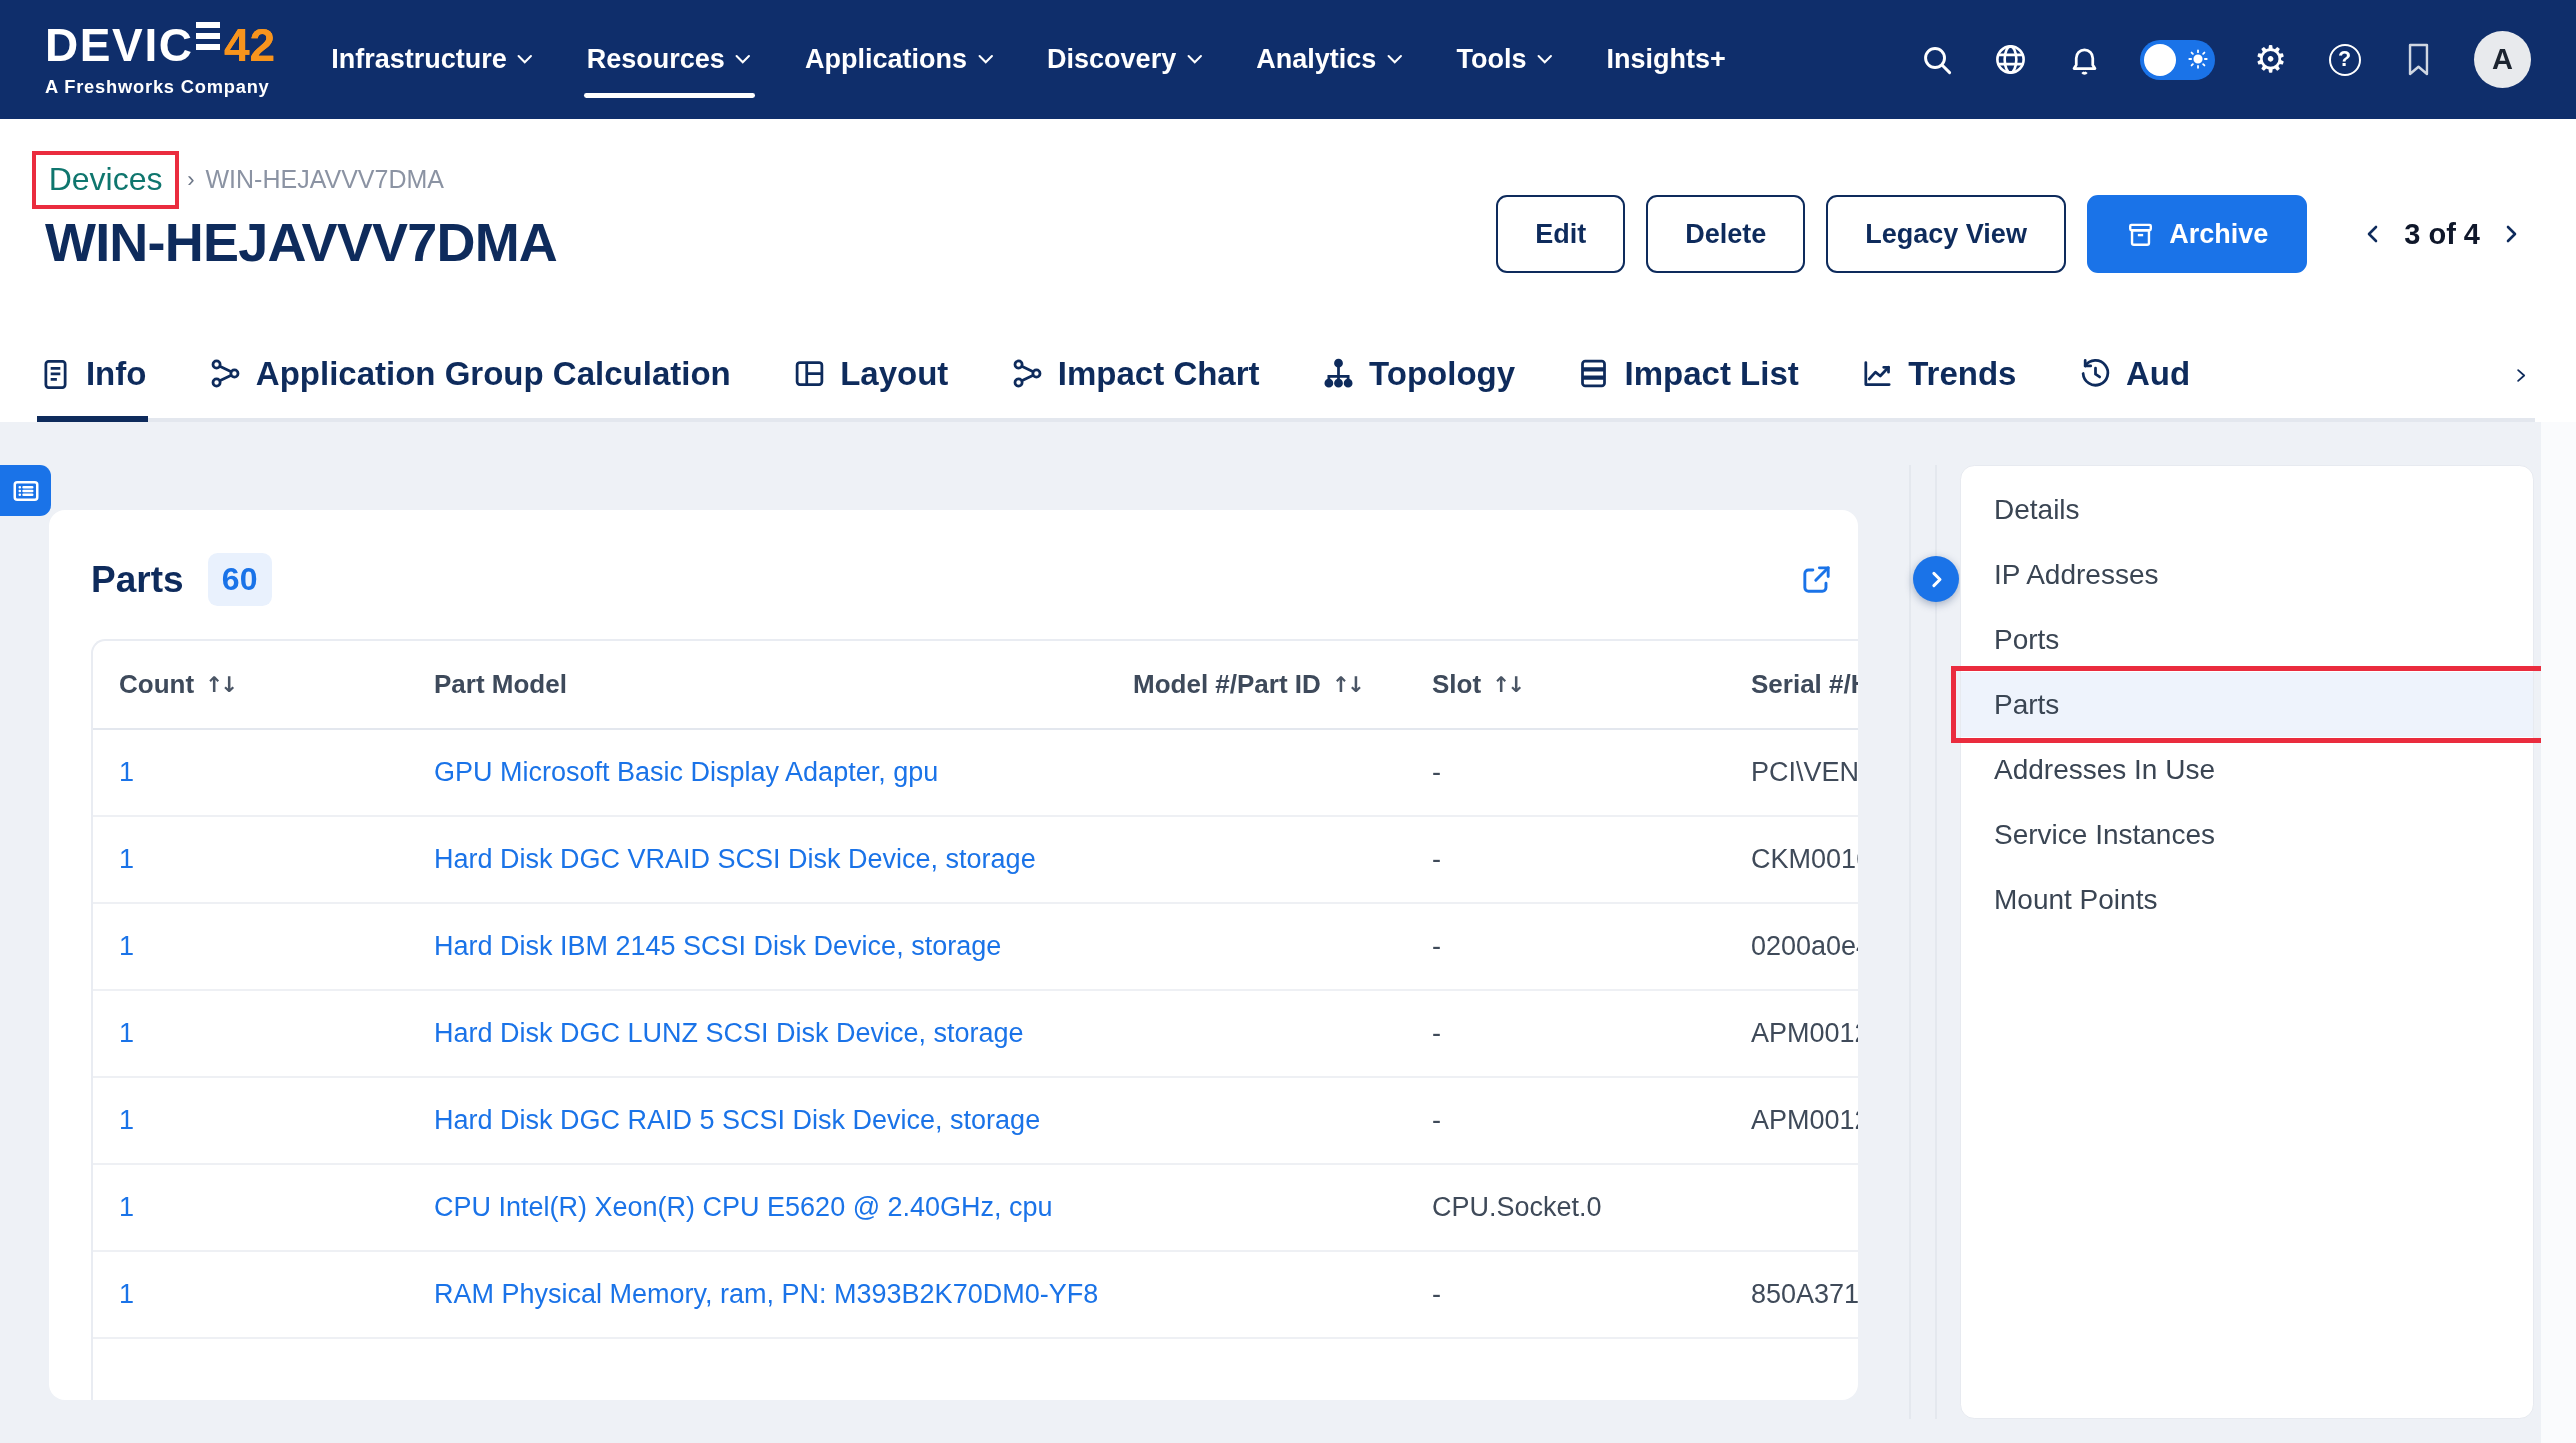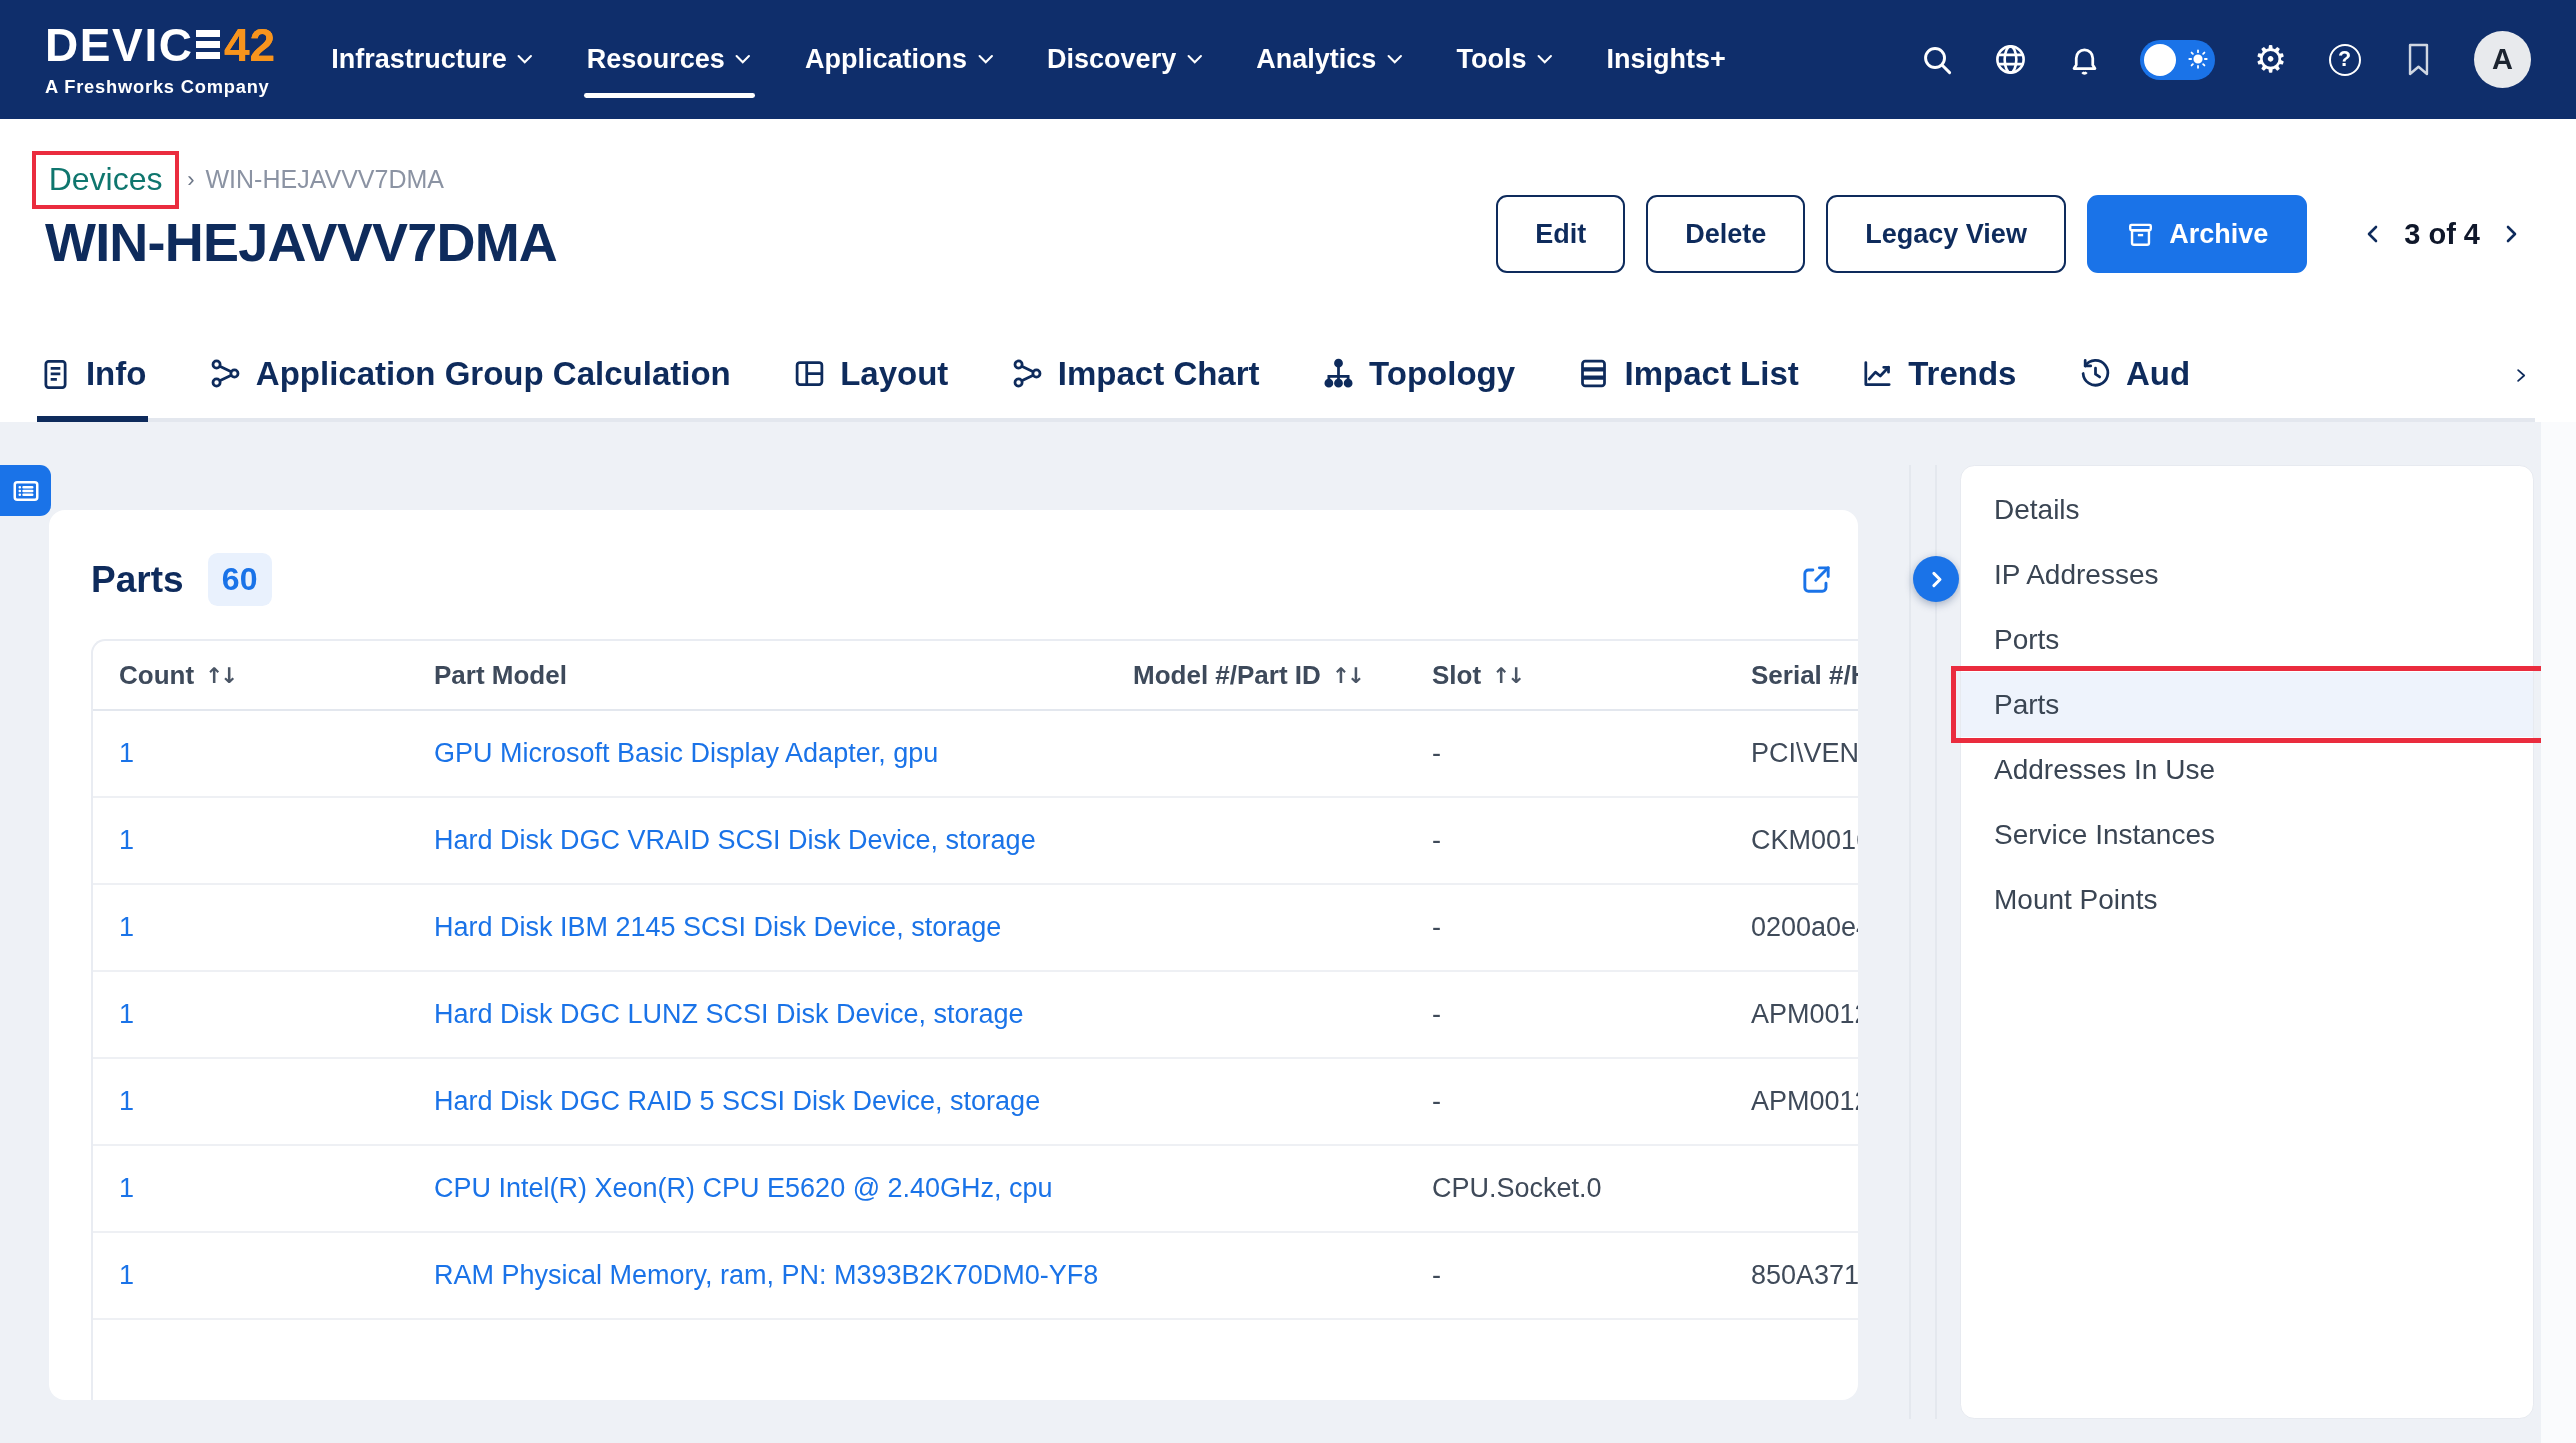--- a/index.html
+++ b/index.html
@@ -10,7 +10,7 @@
   
   .topnav { height:119px; background:#0f2e6b; display:flex; align-items:center; padding:0 45px; }
   .logo { display:flex; flex-direction:column; justify-content:center; margin-right:56px; }
-  .logo-line { display:flex; align-items:center; }
+  .logo-line { display:flex; }
   .logo-brand { color:#fff; font-size:46px; font-weight:700; letter-spacing:1.6px; line-height:1; }
   .logo-e { display:inline-flex; flex-direction:column; gap:4.8px; margin:0 4px 0 2.4px; }
   .logo-e i { display:block; width:24px; height:6.4px; background:#fff; }

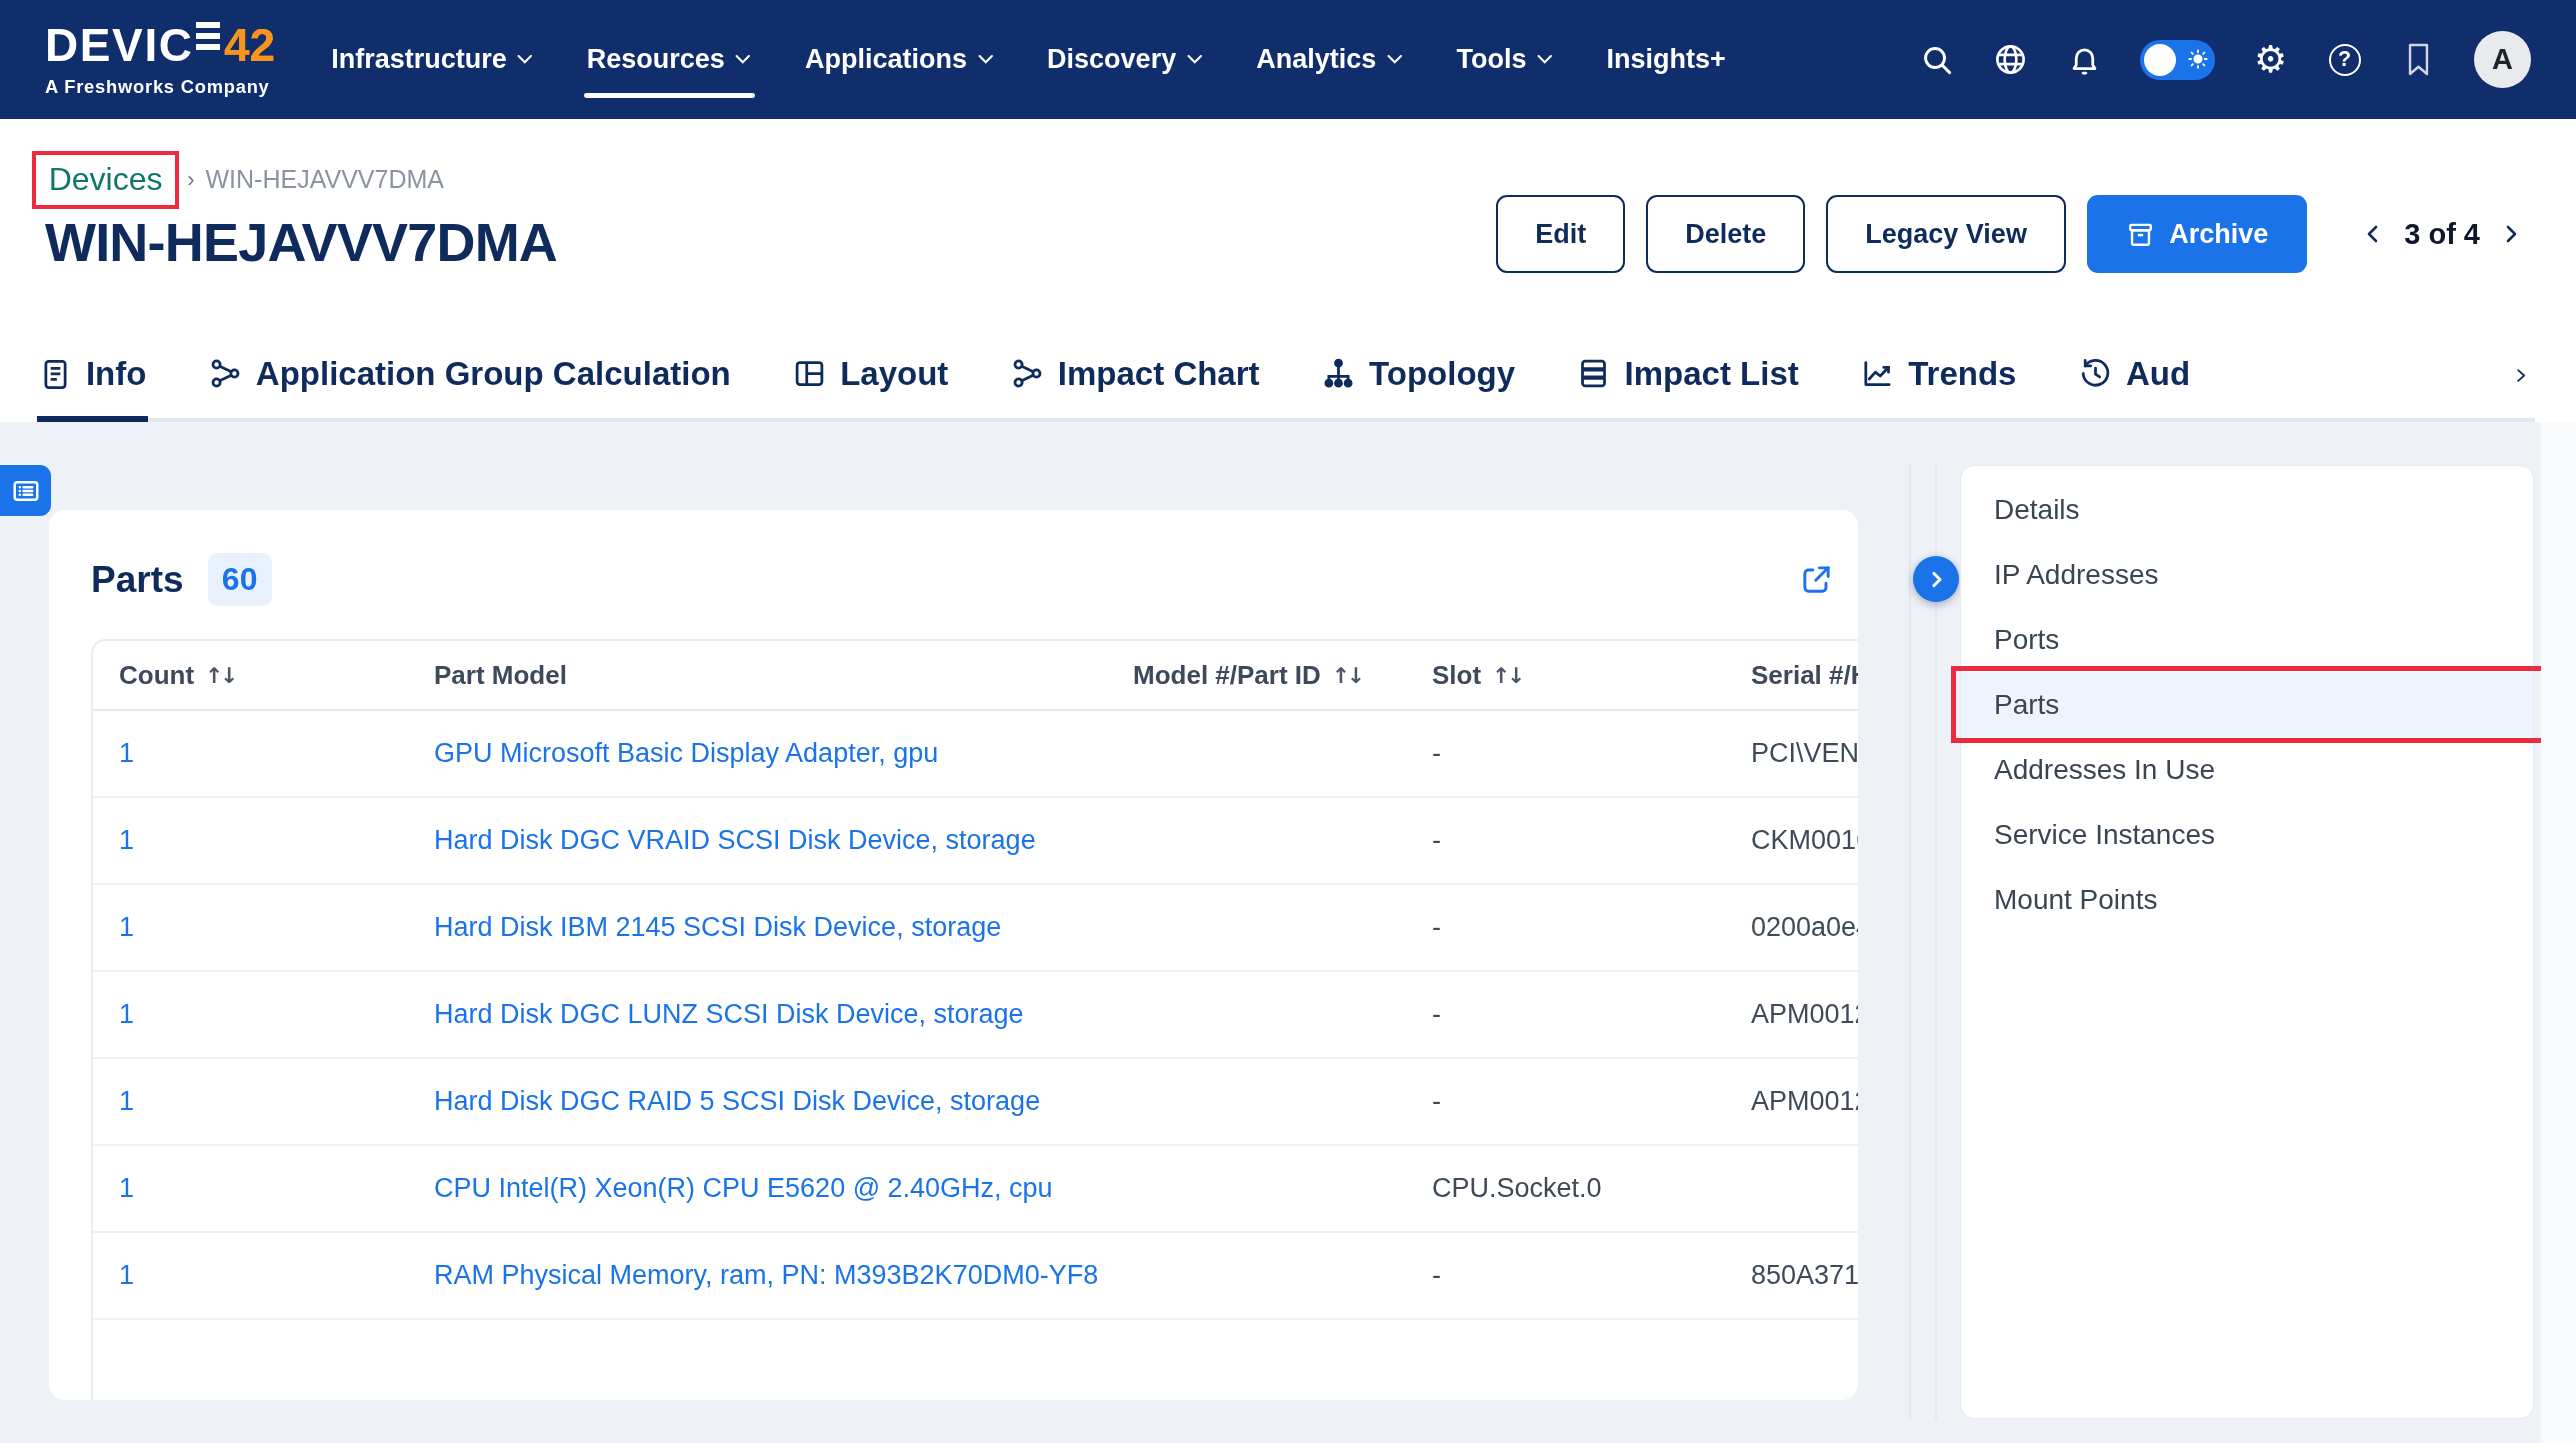--- a/index.html
+++ b/index.html
@@ -62,7 +62,7 @@
 
   .ptable { margin-left:42px; border:2.4px solid #e9ecf2; border-right:none; border-radius:14.3px 0 0 0; }
   .trow { display:grid; grid-template-columns:315px 699px 299px 319px 1fr; align-items:center; height:87px; border-bottom:2.4px solid #eef0f4; }
-  .trow.thead { height:70px; border-bottom:2.4px solid #e3e7ee; }
+  .trow.thead { height:89px; border-bottom:2.4px solid #e3e7ee; }
   .tcell { padding-left:26px; font-size:27px; color:#3f4a59; white-space:nowrap; overflow:hidden; }
   .thead .tcell { font-size:26px; font-weight:600; color:#3e4a5b; display:flex; align-items:center; gap:11px; }
   .sort { font-size:21.5px; color:#4a5565; letter-spacing:-3.2px; cursor:pointer; font-family:"DejaVu Sans", sans-serif; }

